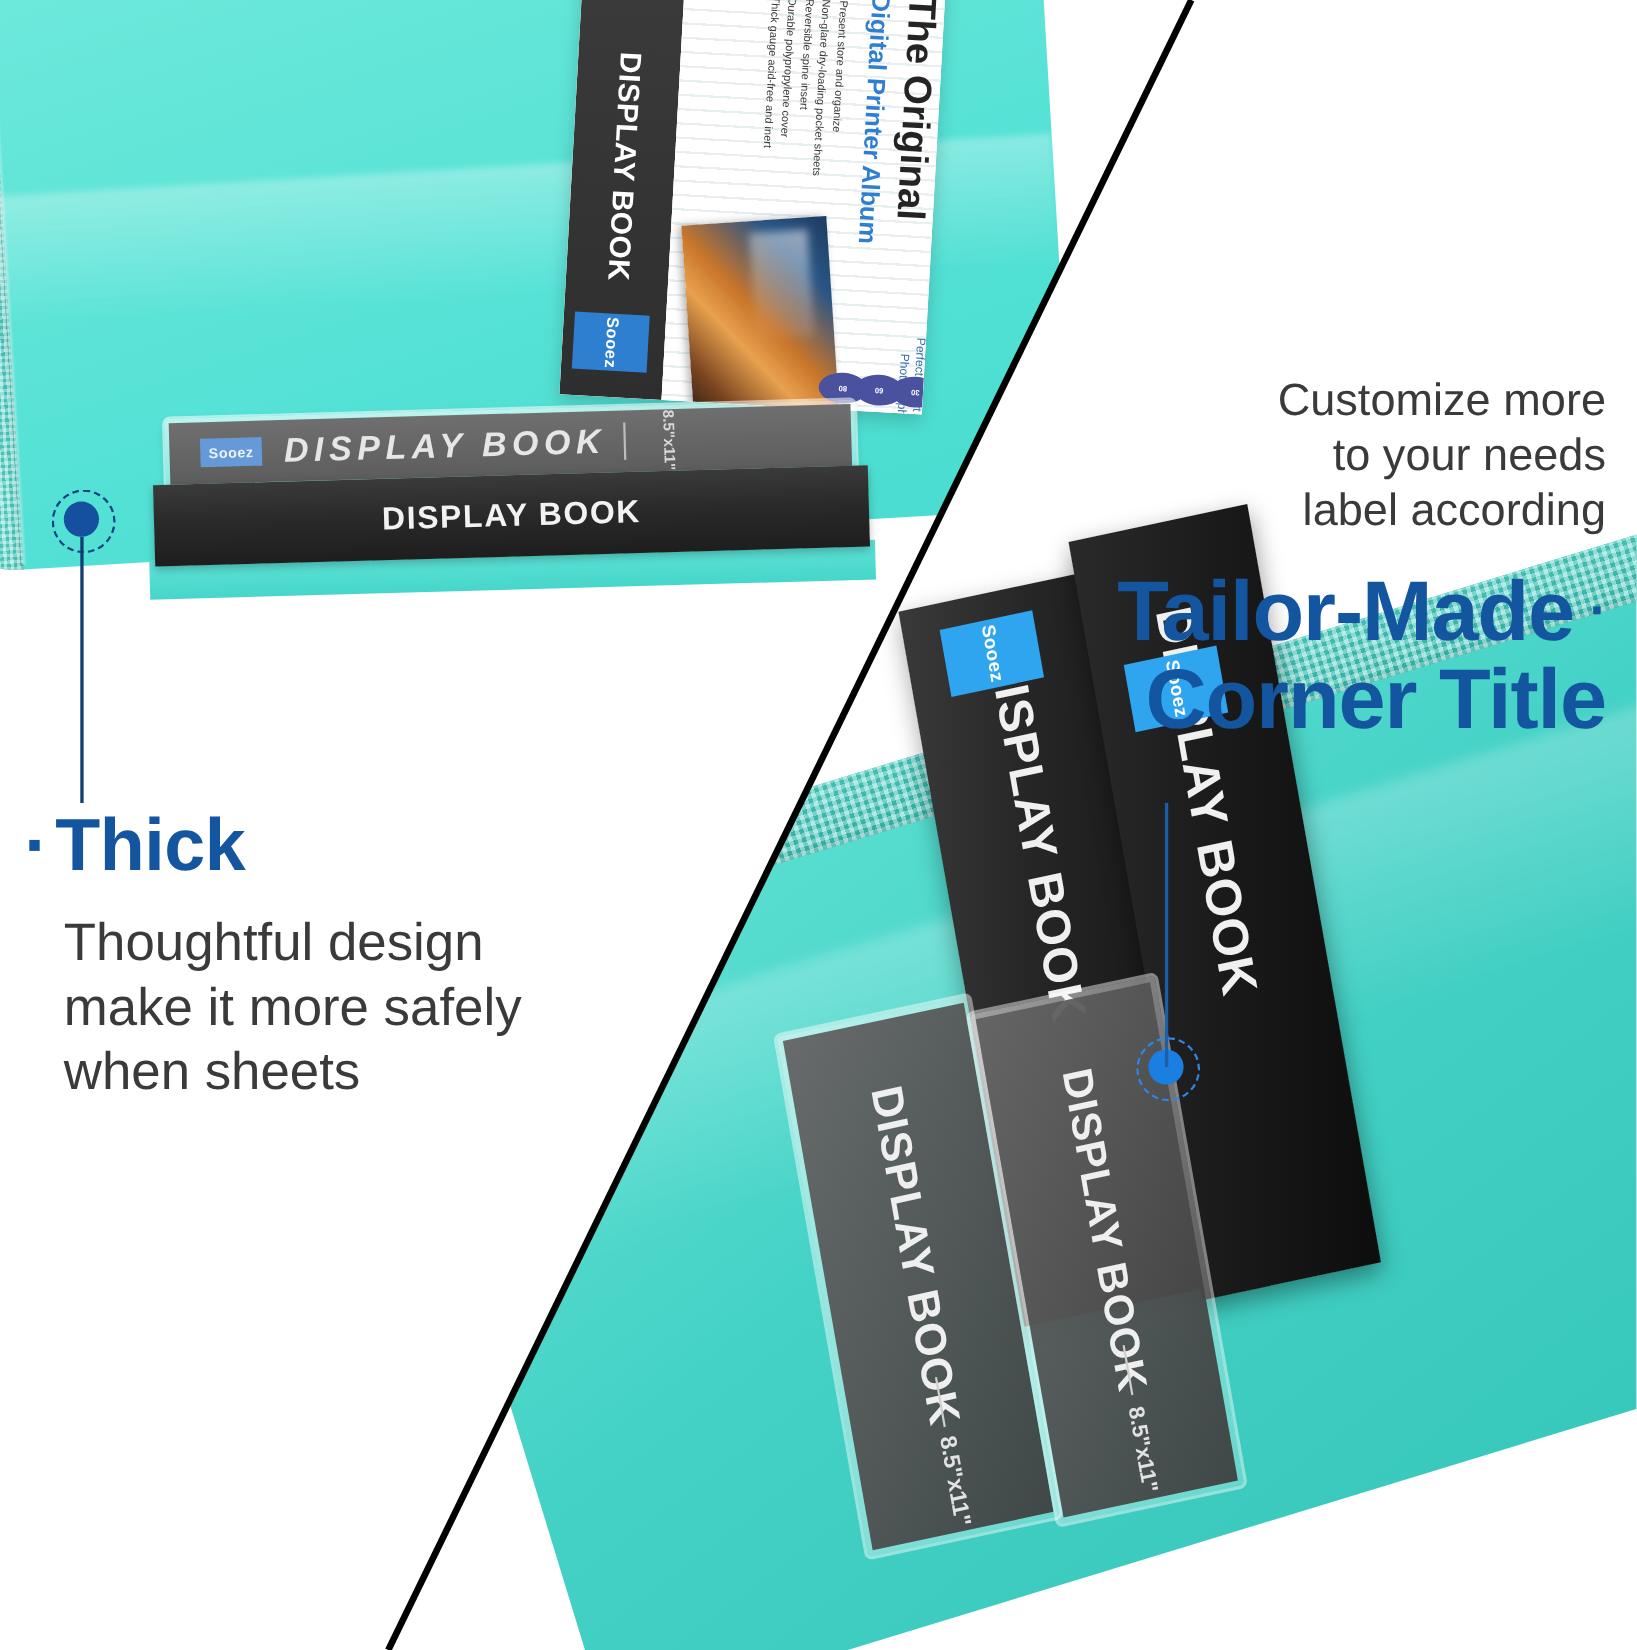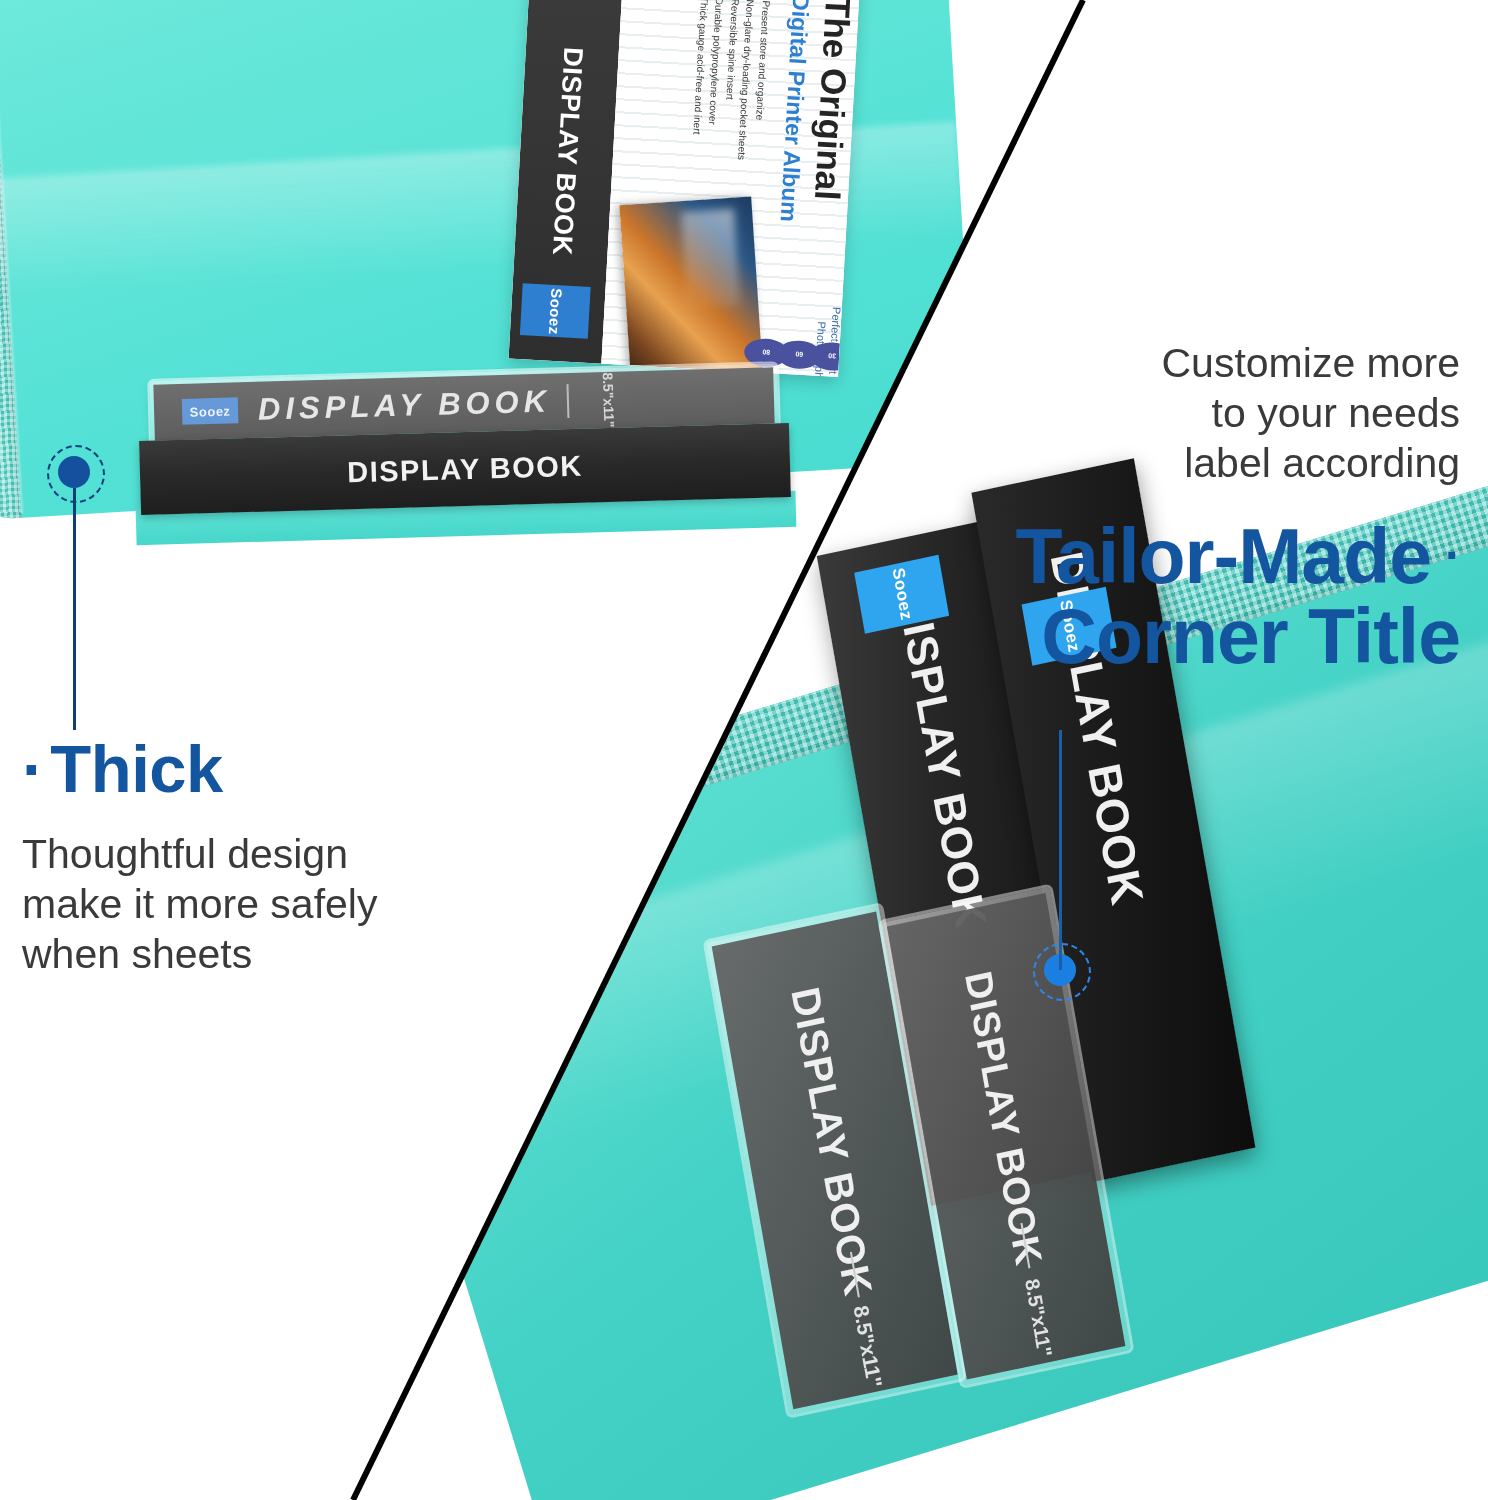--- a/index.html
+++ b/index.html
@@ -328,7 +328,7 @@
   }
   .body-left{
     margin-top:26px;
-    color:#3a3a3a;font-size:41px;line-height:1.22;font-weight:normal;
+    color:#3a3a3a;font-size:48px;line-height:1.22;font-weight:normal;margin-left:36px;
   }
 
   .txt-right{

